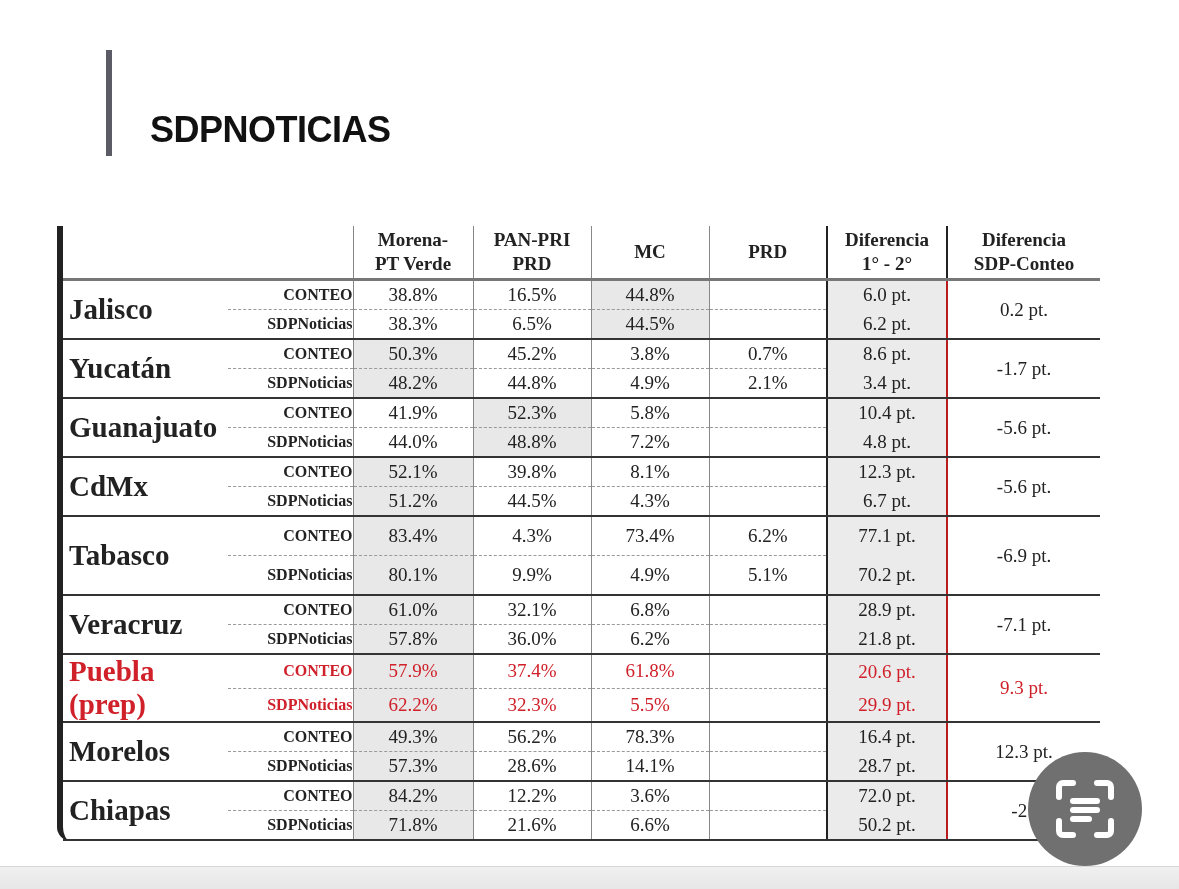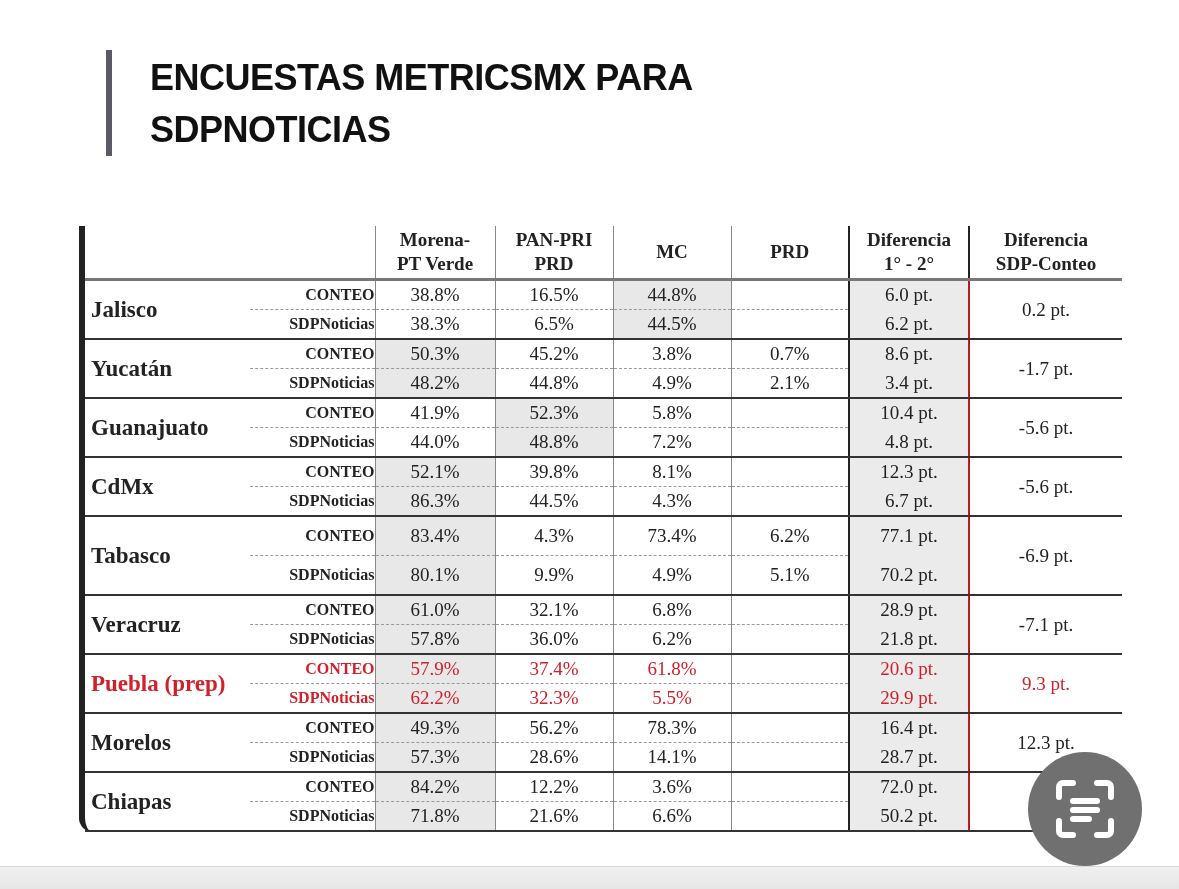--- a/index.html
+++ b/index.html
@@ -53,7 +53,7 @@
 
 <div class="title-bar"></div>
 <h1 class="title">
-  <span>ENCUESTAS METRICSMX PARA</span><br>
+  <br>
   <span>SDPNOTICIAS</span>
 </h1>
 

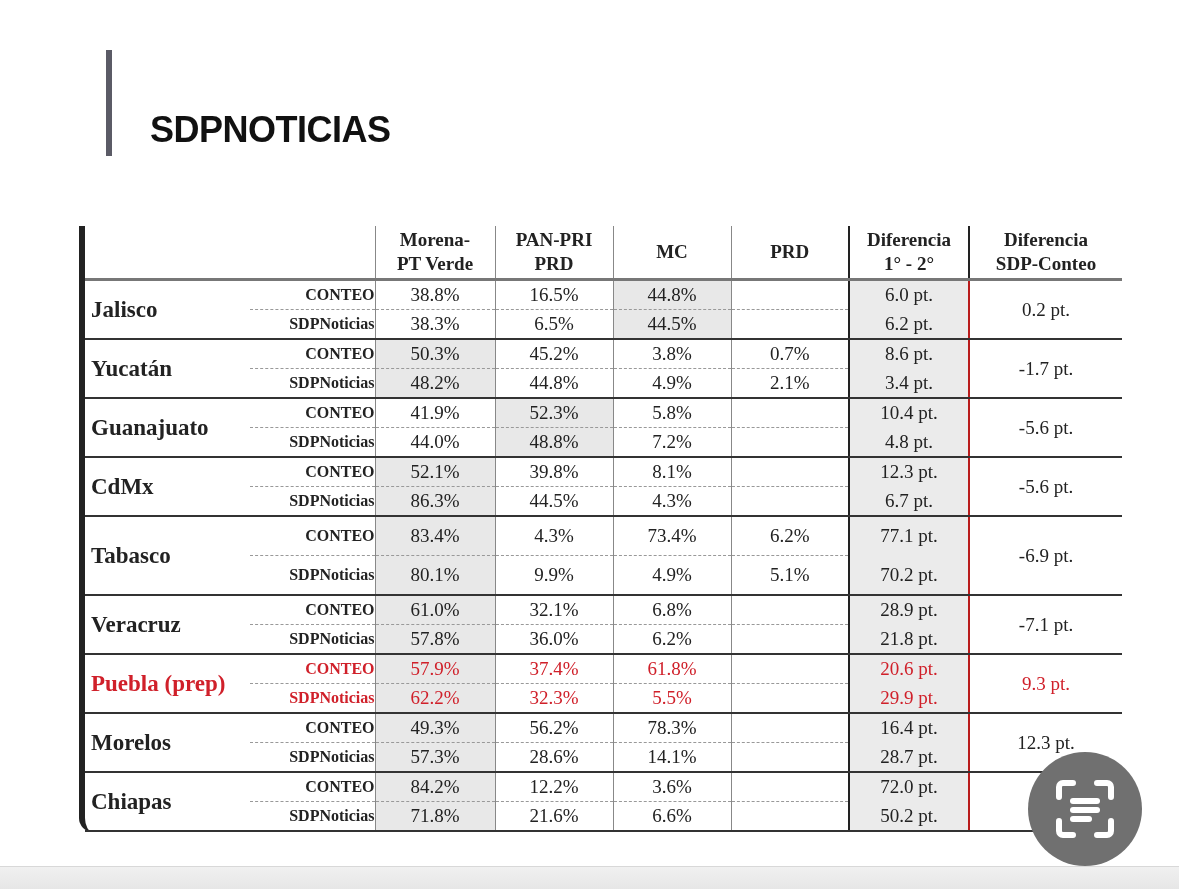--- a/index.html
+++ b/index.html
@@ -16,7 +16,7 @@
     color: #111; letter-spacing: -0.5px;
   }
   .table-wrap {
-    position: absolute; left: 79px; top: 226px; width: 1037px;
+    position: absolute; left: 57px; top: 226px; width: 1037px;
     border-left: 6px solid #222; border-bottom-left-radius: 14px;
   }
   table {

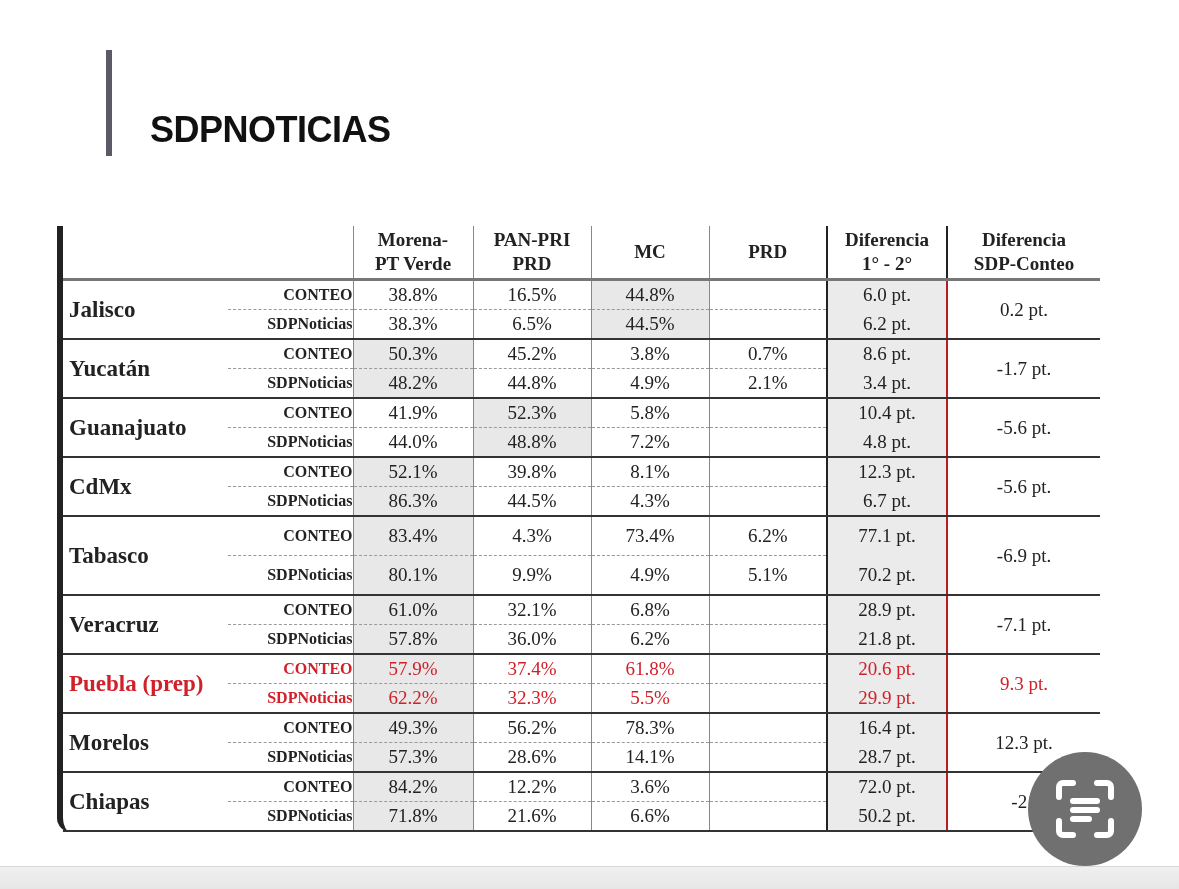--- a/index.html
+++ b/index.html
@@ -28,7 +28,7 @@
   th.v { border-left: 1px solid #888; }
   th.thick { border-left: 2px solid #222; border-right: 2px solid #222; }
   td { font-size: 19px; height: 28px; }
-  td.state { text-align: left; padding-left: 6px; font-weight: bold; font-size: 23px; border-bottom: 2px solid #333; }
+  td.state { text-align: left; padding-left: 6px; font-weight: bold; font-size: 29px; border-bottom: 2px solid #333; }
   td.src { font-weight: bold; font-size: 16px; text-align: right; }
   tr.top td.src { border-bottom: 1px dashed #999; }
   tr.top td.val { border-bottom: 1px dashed #999; }

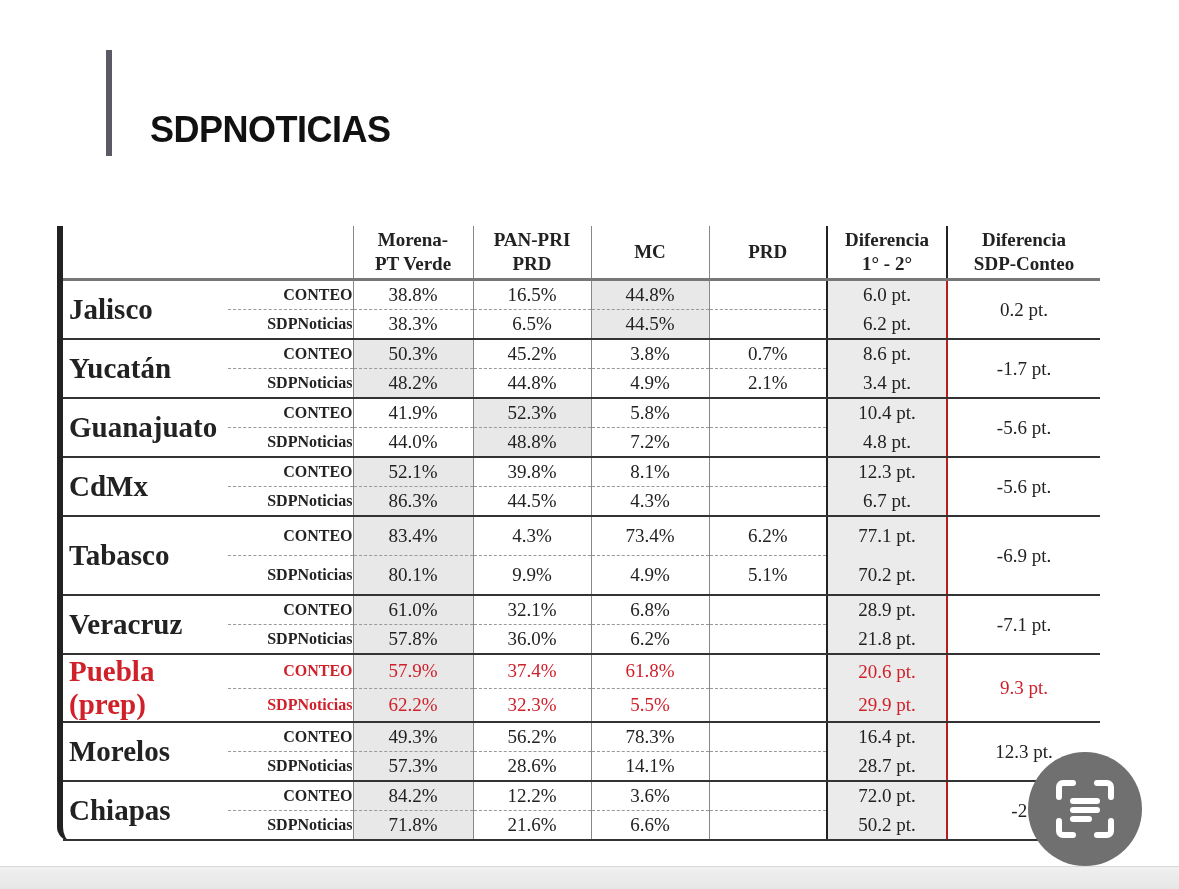--- a/index.html
+++ b/index.html
@@ -147,7 +147,7 @@
         </tr>
         <tr class="bot">
           <td class="src">SDPNoticias</td>
-          <td class="val shade">86.3%</td>
+          <td class="val shade">51.2%</td>
           <td class="val">44.5%</td>
           <td class="val">4.3%</td>
           <td class="val"></td>

